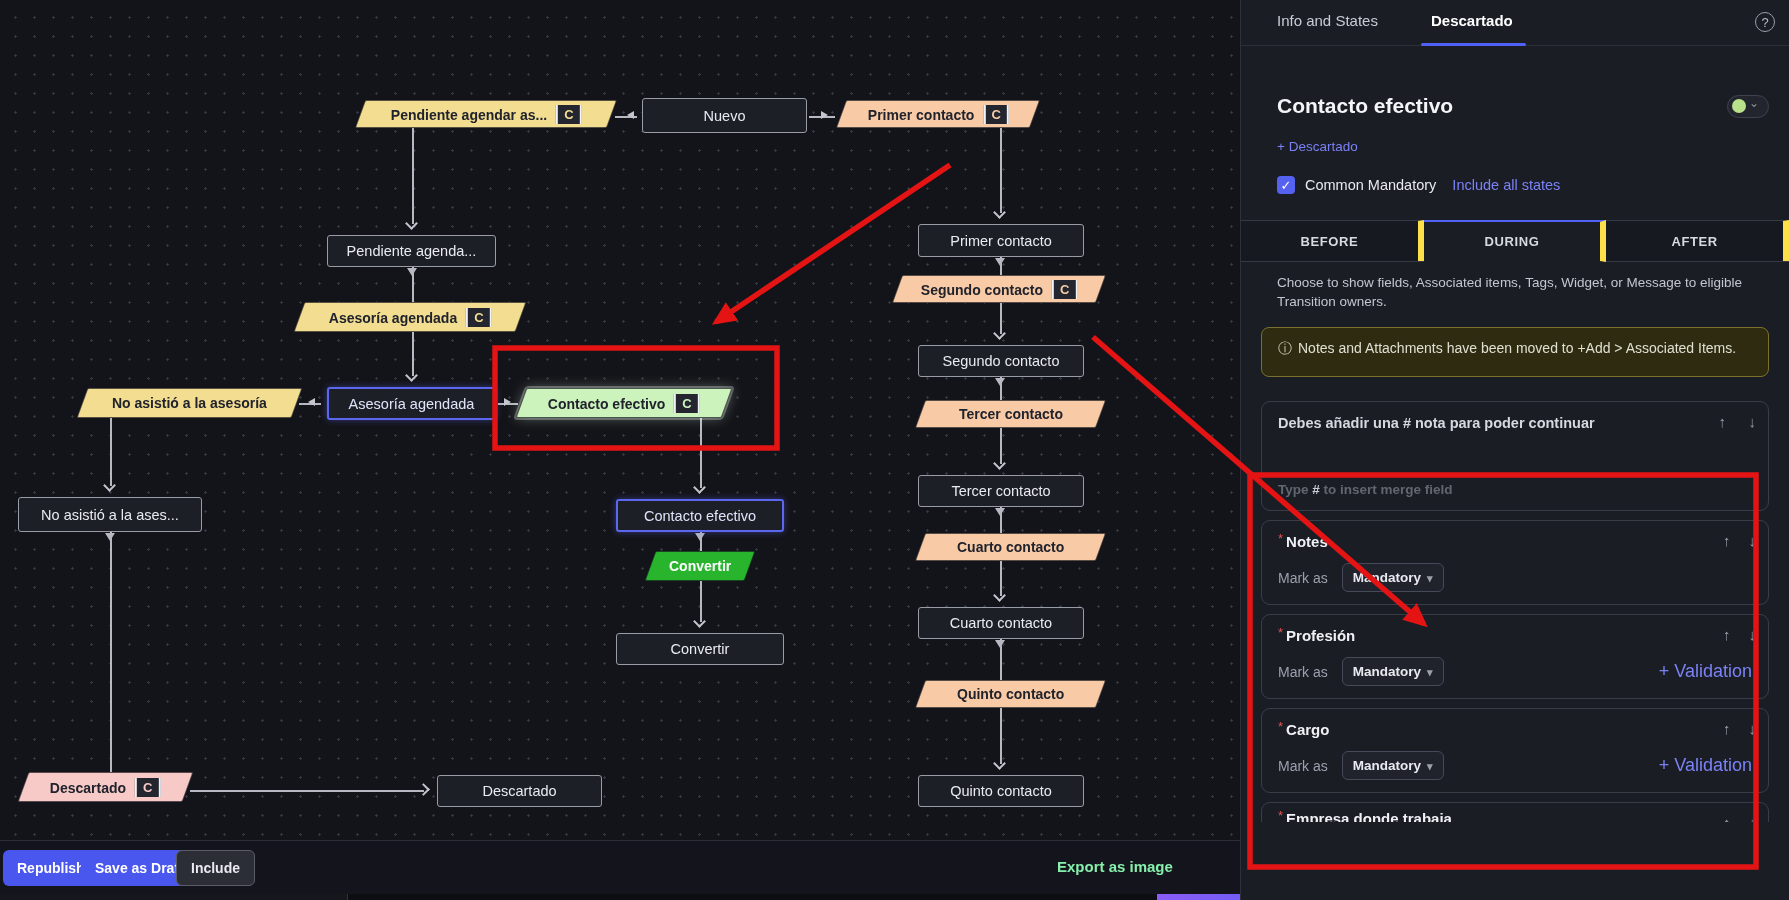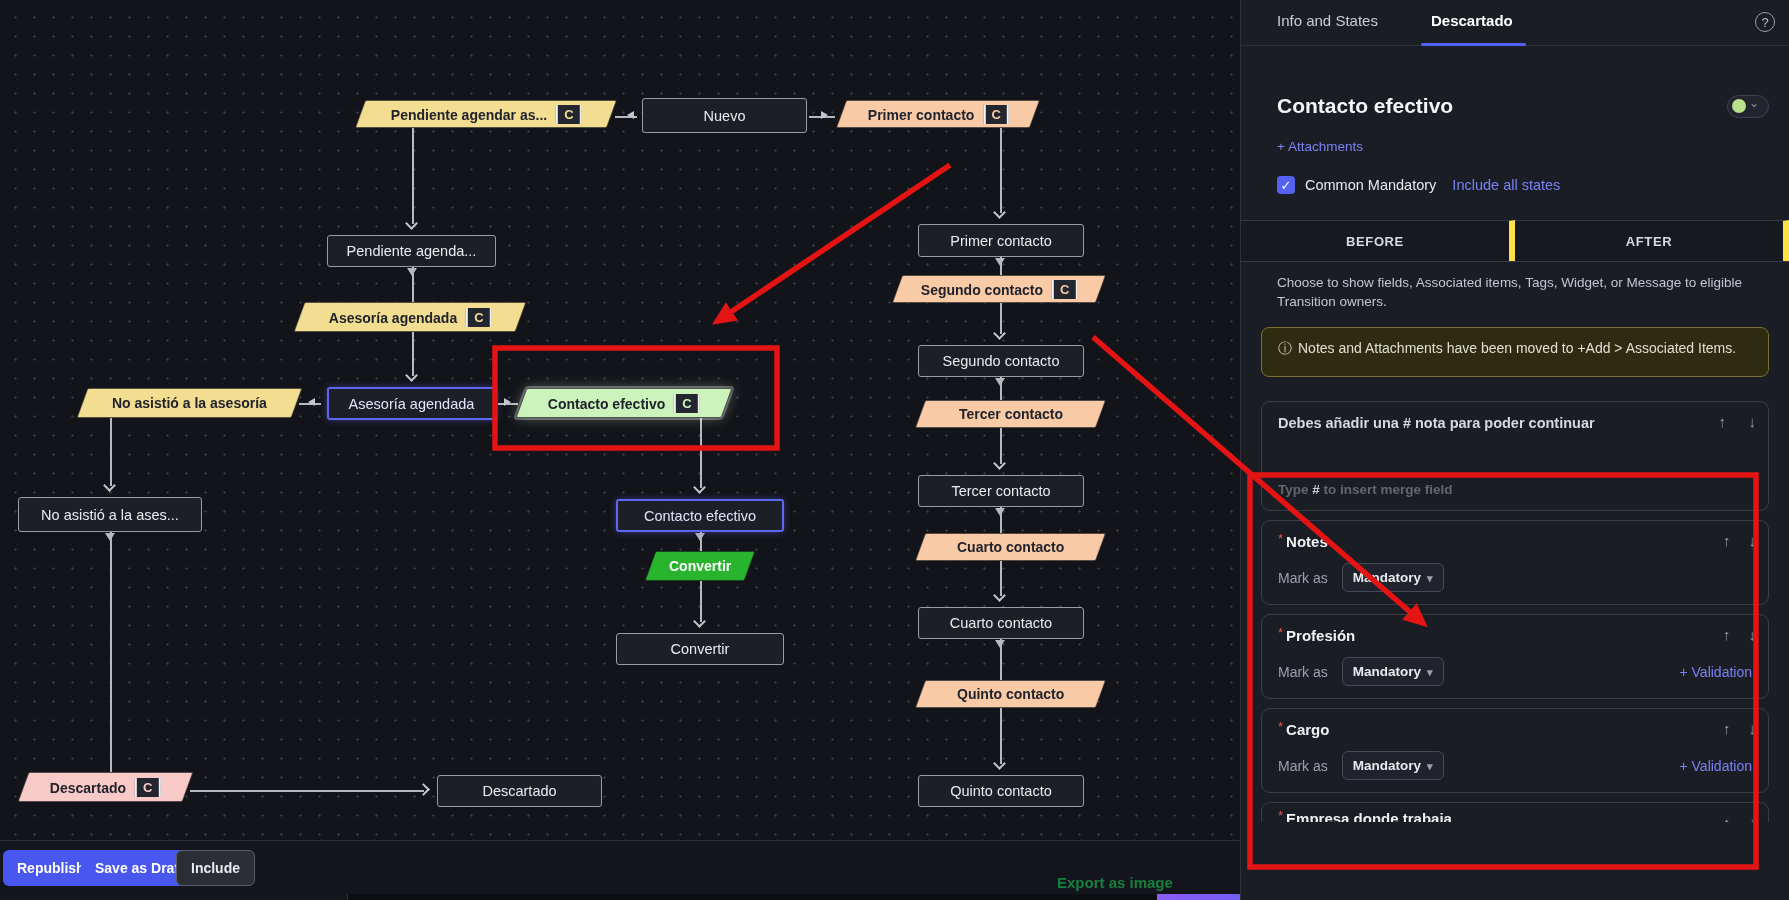--- a/index.html
+++ b/index.html
@@ -311,7 +311,7 @@
       </span>
     </div>
 
-    <a id="desc-link">+ Attachments</a>
+    <a id="desc-link">+ Descartado</a>
 
     <div id="cb-row">
       <span id="cb-box">✓</span>

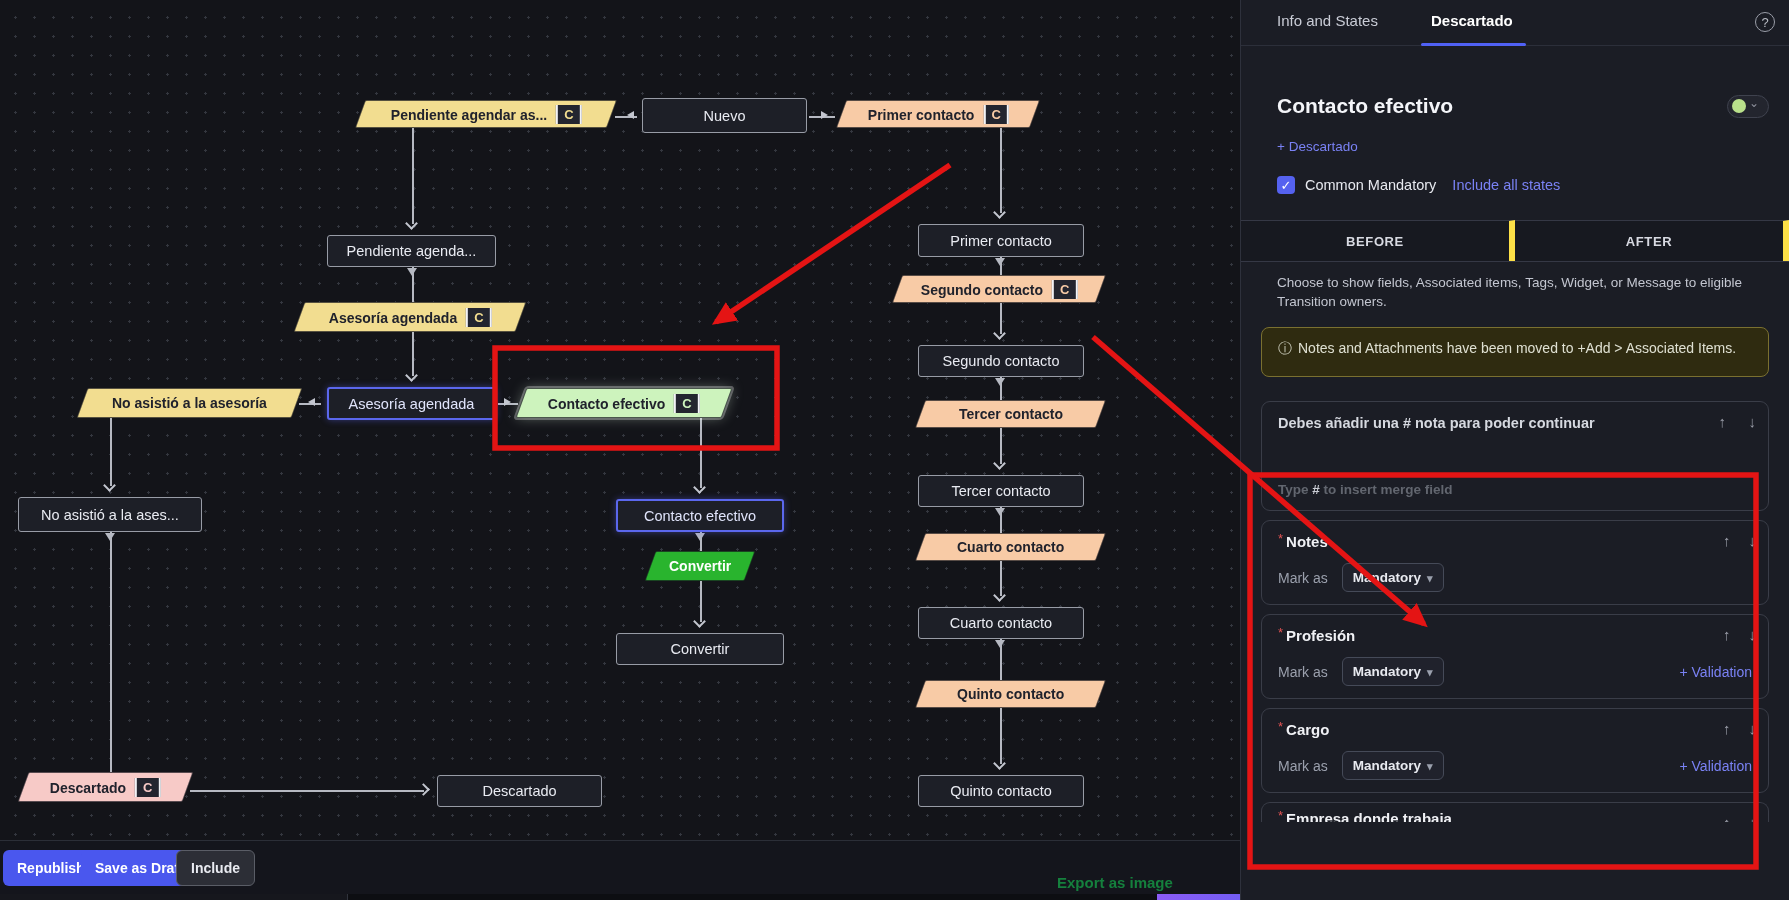--- a/index.html
+++ b/index.html
@@ -321,6 +321,7 @@
 
     <div id="phase-tabs">
       <div class="phtab">BEFORE</div>
+      <div class="phtab active">DURING</div>
       <div class="phtab">AFTER</div>
     </div>
 

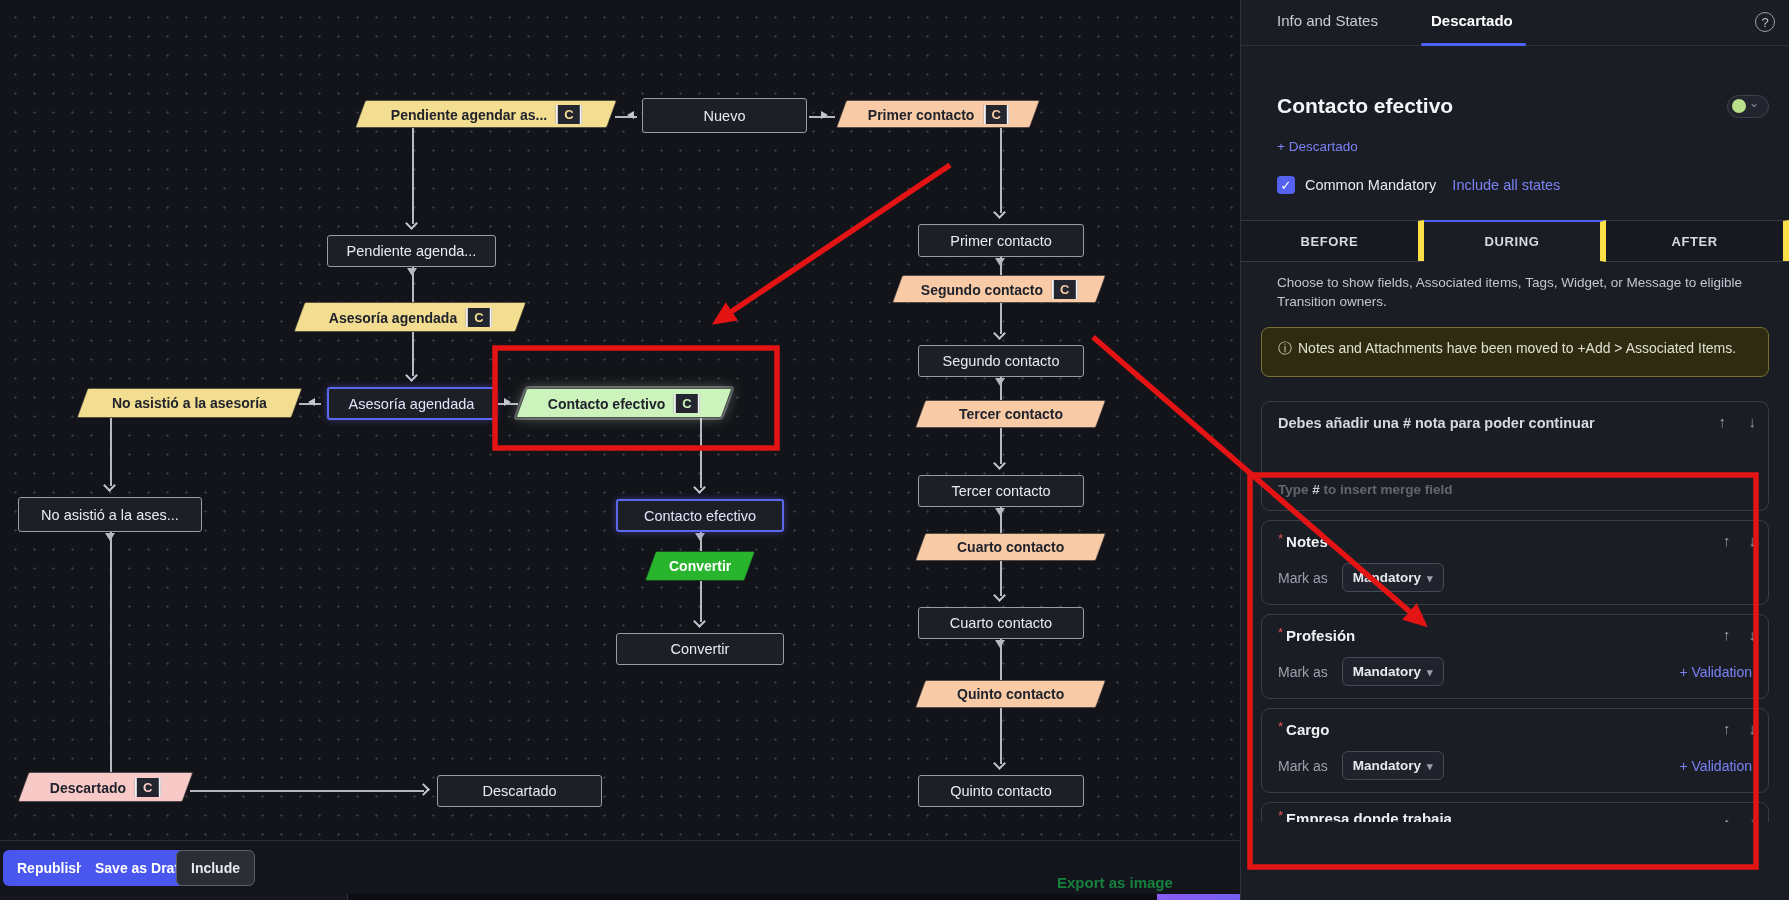--- a/index.html
+++ b/index.html
@@ -146,7 +146,7 @@
     color:#e8eaf0; font-size:13.5px; font-weight:bold; padding:6px 10px; cursor:pointer;
     font-family:"Liberation Sans",sans-serif; }
   .dd .caret { font-style:normal; color:#9aa0ad; font-size:11px; margin-left:6px; }
-  .vallink { margin-left:auto; color:#7a82f5; font-size:14px; cursor:pointer; }
+  .vallink { margin-left:auto; color:#7a82f5; font-size:18px; cursor:pointer; }
   .fcard.partial { height:14px; overflow:hidden; border-bottom:none;
     border-radius:9px 9px 0 0; padding-top:7px; }
 

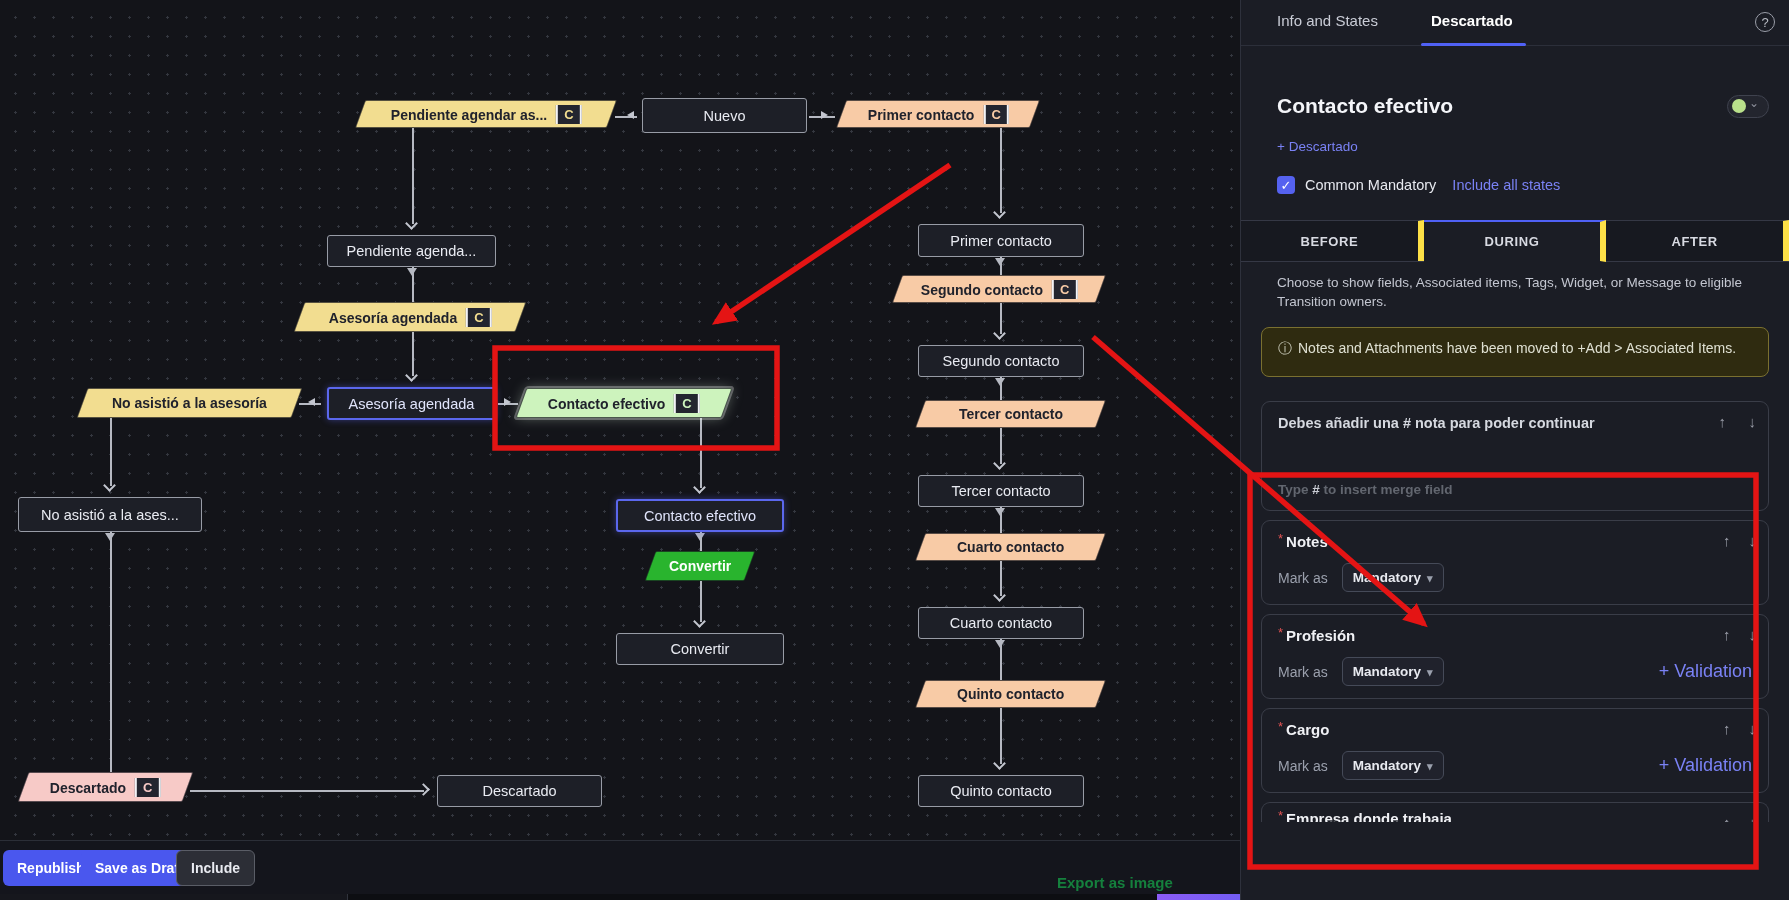--- a/index.html
+++ b/index.html
@@ -60,7 +60,7 @@
   #btn-republish { left:3px; }
   #btn-savedraft { left:81px; }
   #btn-cancel    { left:176px; }
-  #export-link { position:absolute; left:1057px; top:33px; color:#15803d;
+  #export-link { position:absolute; left:1057px; top:17px; color:#86efac;
     font-size:15px; font-weight:bold; cursor:pointer; text-decoration:none; }
 
   

